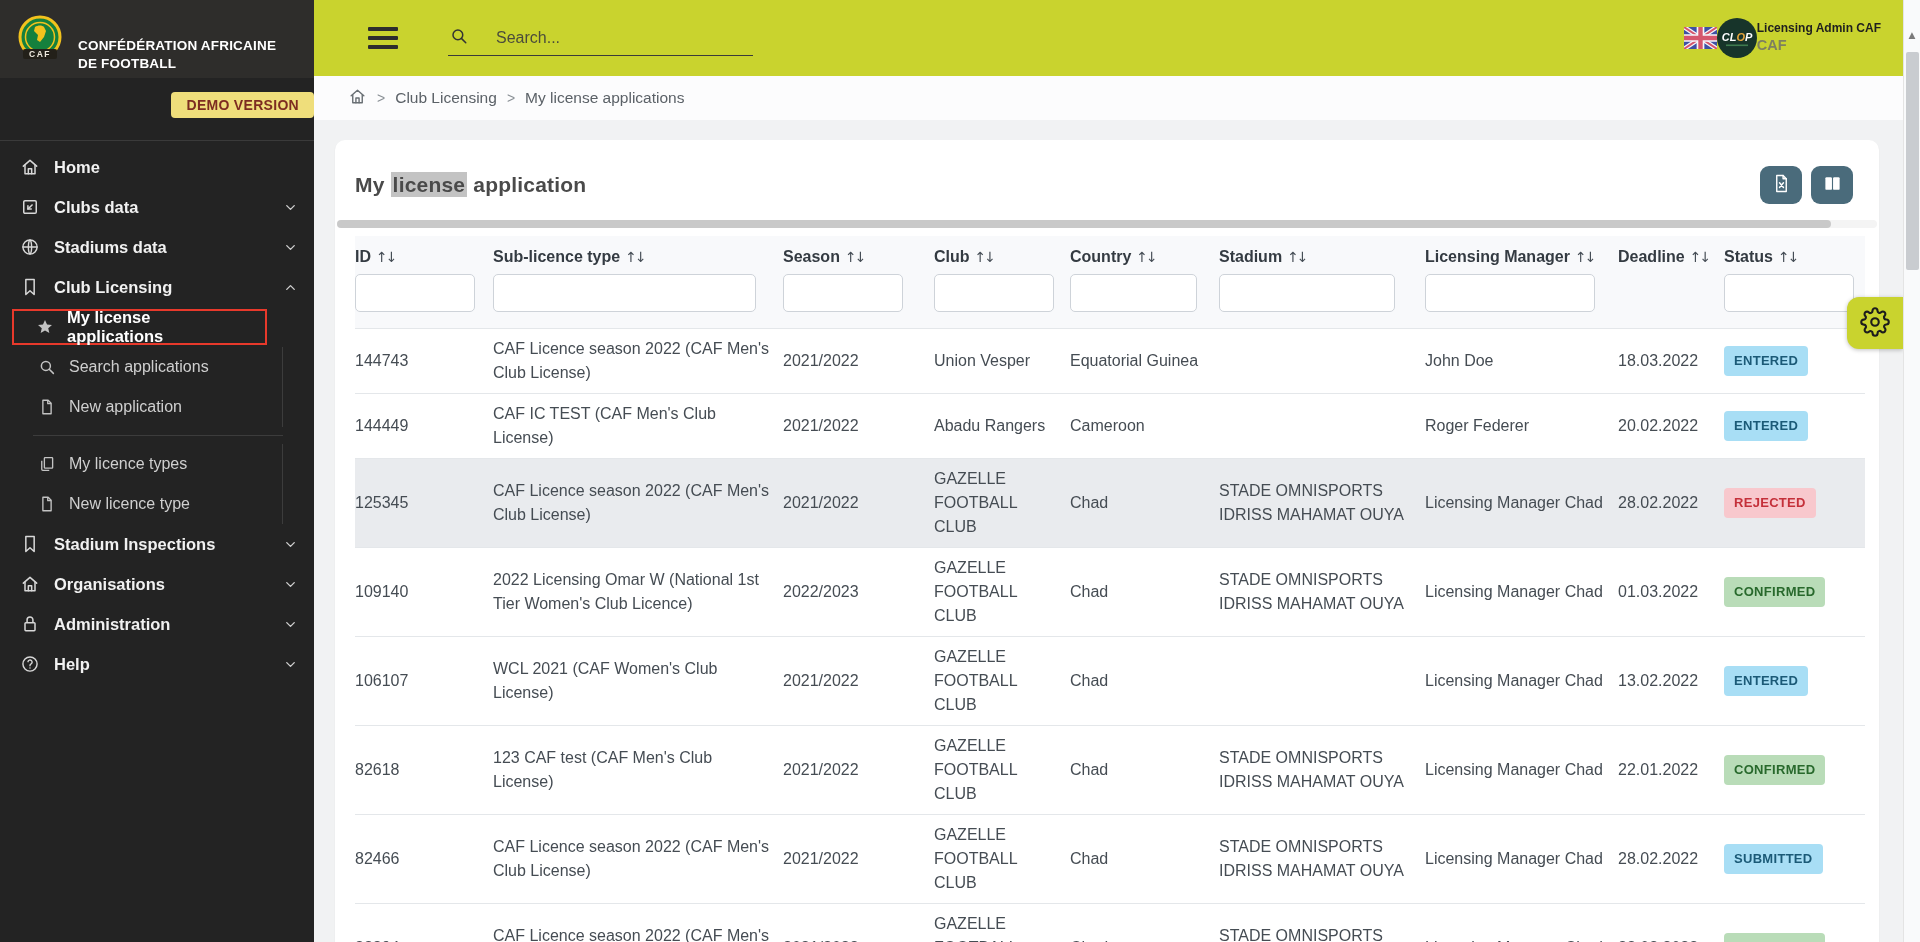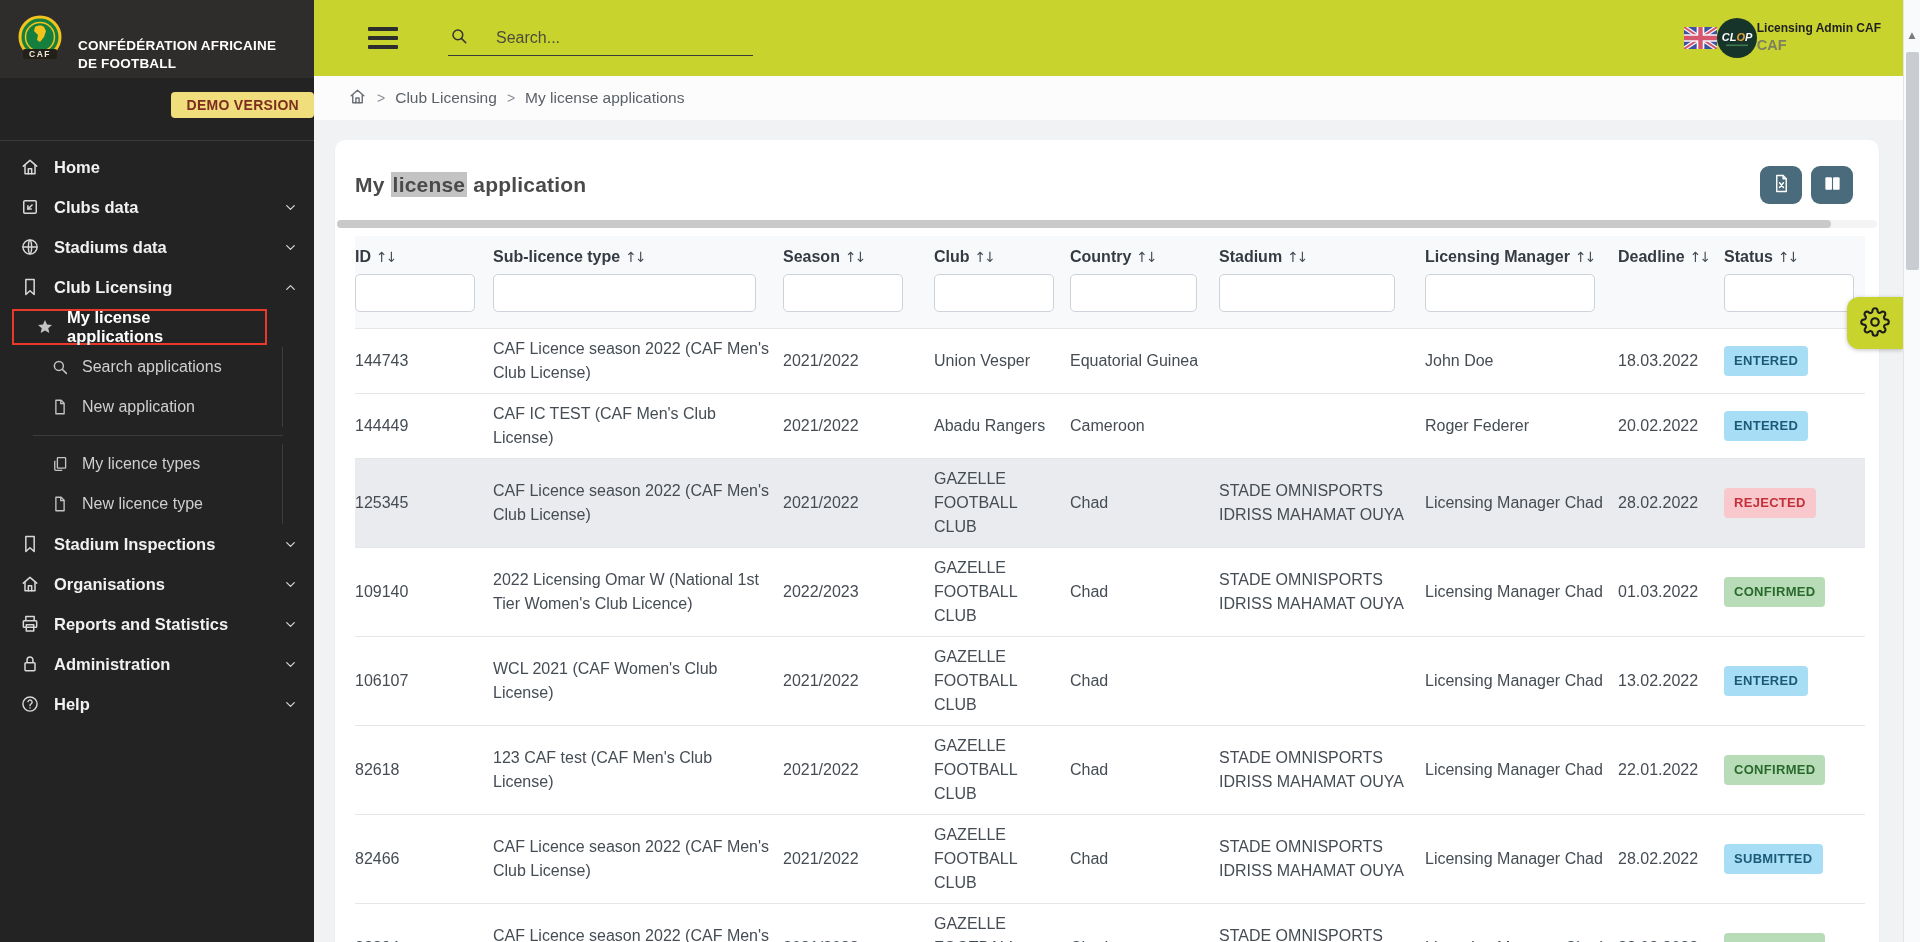--- a/index.html
+++ b/index.html
@@ -25,7 +25,7 @@
     justify-content:center; color:#d8d8d8; flex:none; }
   .mi-icon svg { width:20px; height:20px; }
   .menu-item.top .mi-label { font-weight:bold; font-size:16.5px; color:#f1f1f1; }
-  .menu-item.sub { padding-left:50px; }
+  .menu-item.sub { padding-left:37px; }
   .menu-item.sub .mi-icon { width:20px; margin-right:12px; color:#c3c3c3; }
   .menu-item.sub .mi-icon svg { width:18px; height:18px; }
   .menu-item.sub .mi-label { font-size:16px; color:#cfcfcf; }

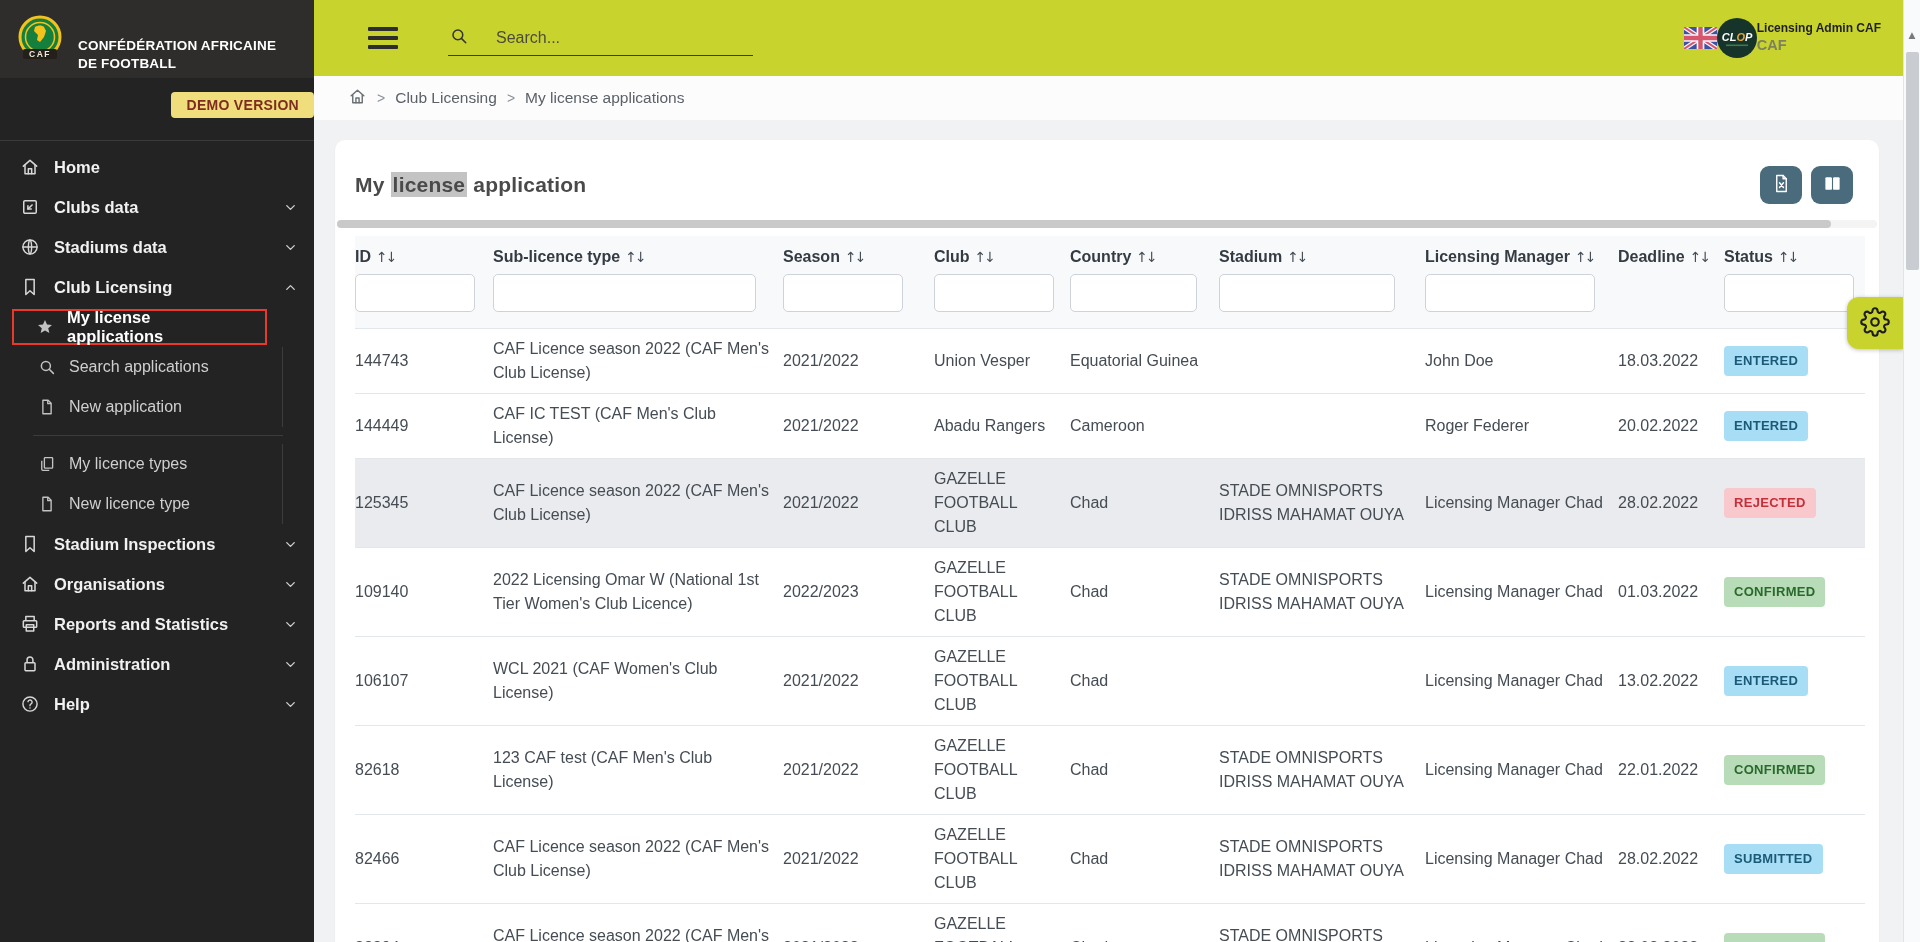--- a/index.html
+++ b/index.html
@@ -262,21 +262,6 @@
             </svg>
           </span>
           <span class="mi-label">Organisations</span>
-          <span class="mi-chevron down">
-            <svg viewBox="0 0 24 24" fill="none" stroke="currentColor" stroke-width="2.2" stroke-linecap="round" stroke-linejoin="round">
-              <polyline points="6 9 12 15 18 9"></polyline>
-            </svg>
-          </span>
-        </div>
-        <div class="menu-item top">
-          <span class="mi-icon">
-            <svg viewBox="0 0 24 24" fill="none" stroke="currentColor" stroke-width="1.8" stroke-linejoin="round">
-              <path d="M7 8V3h10v5"></path>
-              <rect x="4" y="8" width="16" height="8" rx="1"></rect>
-              <rect x="7.5" y="13" width="9" height="7.5"></rect>
-            </svg>
-          </span>
-          <span class="mi-label">Reports and Statistics</span>
           <span class="mi-chevron down">
             <svg viewBox="0 0 24 24" fill="none" stroke="currentColor" stroke-width="2.2" stroke-linecap="round" stroke-linejoin="round">
               <polyline points="6 9 12 15 18 9"></polyline>

